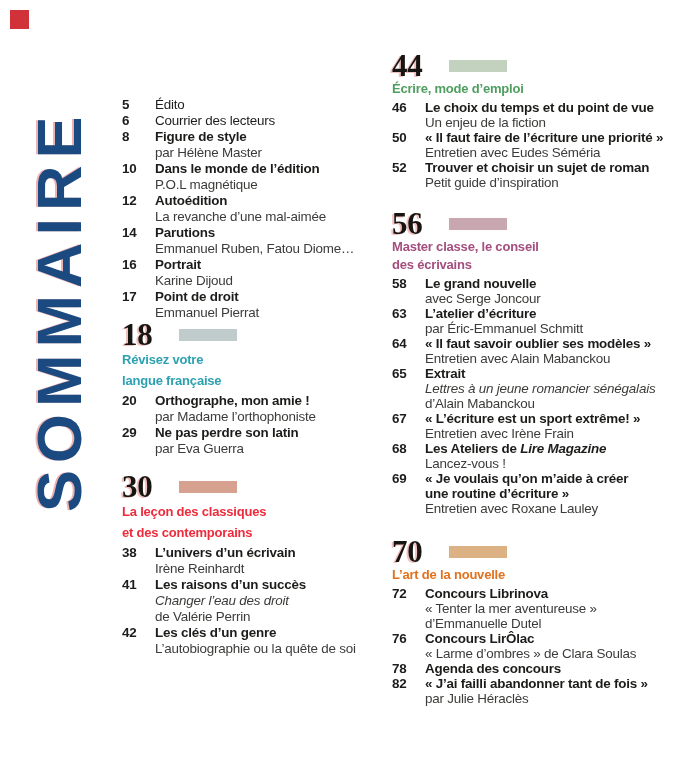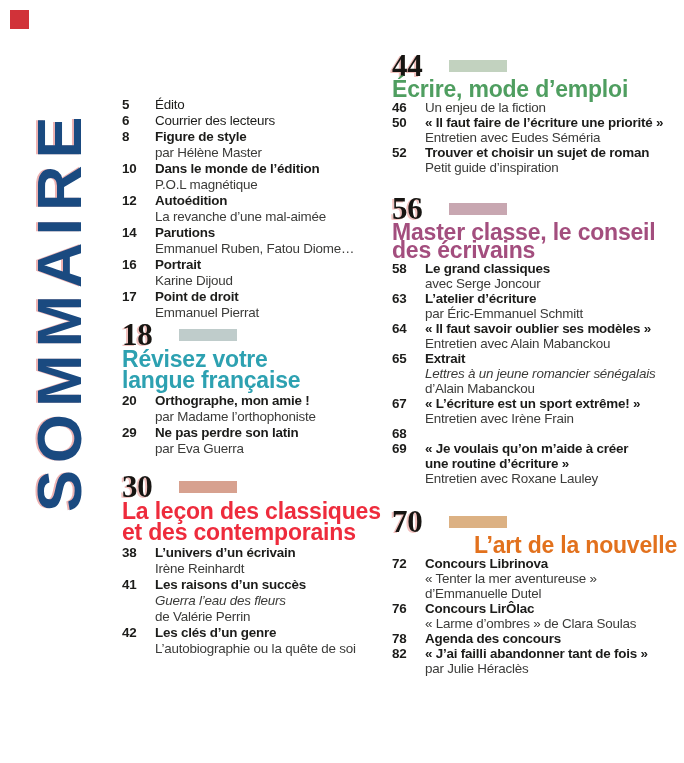--- a/index.html
+++ b/index.html
@@ -32,7 +32,7 @@
     text-shadow:-2px 1px 0 rgba(219,92,85,0.38);
   }
   .sec-bar{width:58px;height:12px;display:inline-block;}
-  .sec-heading{font-weight:700;font-size:23px;margin-bottom:2px;white-space:nowrap;}
+  .sec-heading{font-weight:700;font-size:13px;margin-bottom:2px;white-space:nowrap;}
   .col-left .sec-heading{line-height:21px;}
   .col-right .sec-heading{line-height:18px;}
   .sec18{}

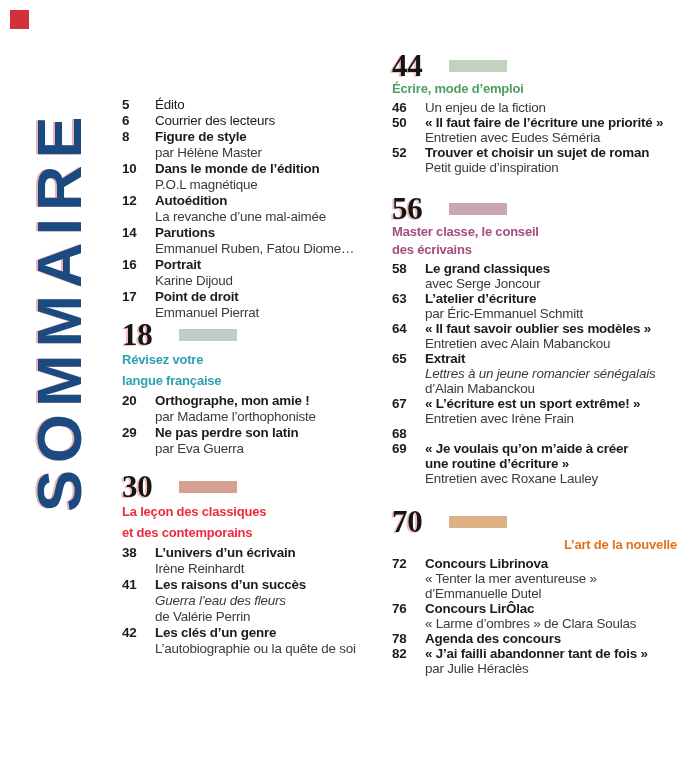--- a/index.html
+++ b/index.html
@@ -177,6 +177,7 @@
     <div class="row">
       <span class="pg">46</span>
       <span class="tx">
+        <div class="t">Le choix du temps et du point de vue</div>
         <div class="s">Un enjeu de la fiction</div>
       </span>
     </div>

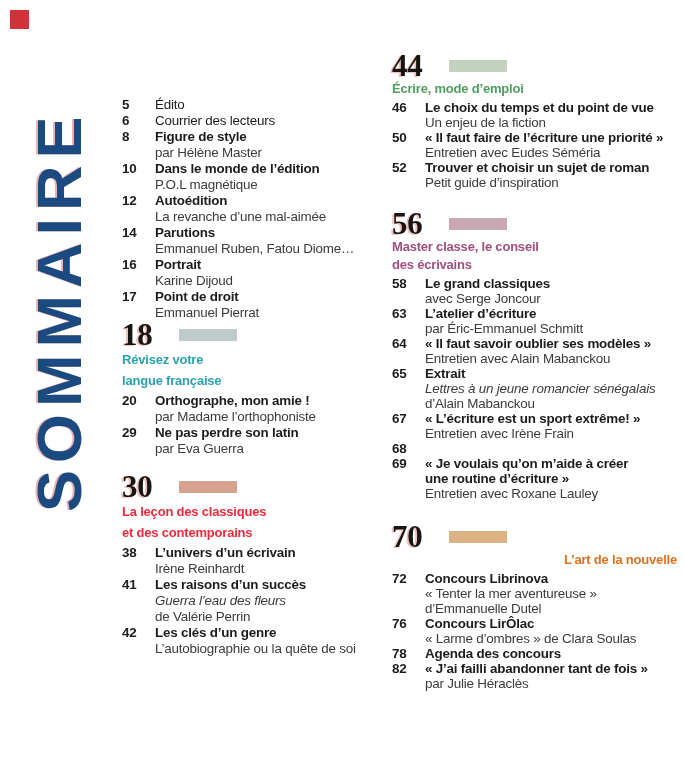--- a/index.html
+++ b/index.html
@@ -209,7 +209,7 @@
     <div class="row">
       <span class="pg">58</span>
       <span class="tx">
-        <div class="t">Le grand classiques</div>
+        <div class="t">Le grand nouvelle</div>
         <div class="s">avec Serge Joncour</div>
       </span>
     </div>

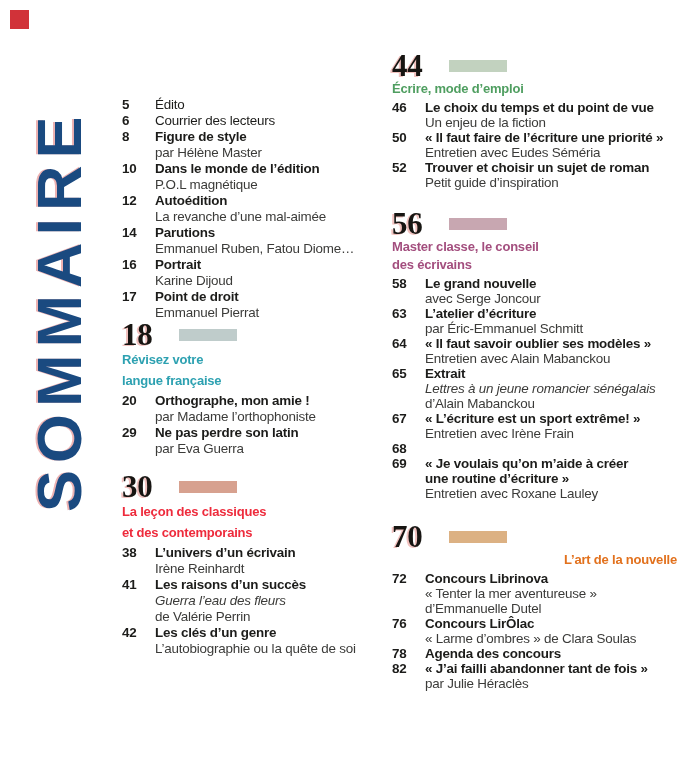--- a/index.html
+++ b/index.html
@@ -244,6 +244,10 @@
     </div>
     <div class="row">
       <span class="pg">68</span>
+      <span class="tx">
+        <div class="t"><span>Les Ateliers de </span><em>Lire Magazine</em></div>
+        <div class="s">Lancez-vous !</div>
+      </span>
     </div>
     <div class="row">
       <span class="pg">69</span>

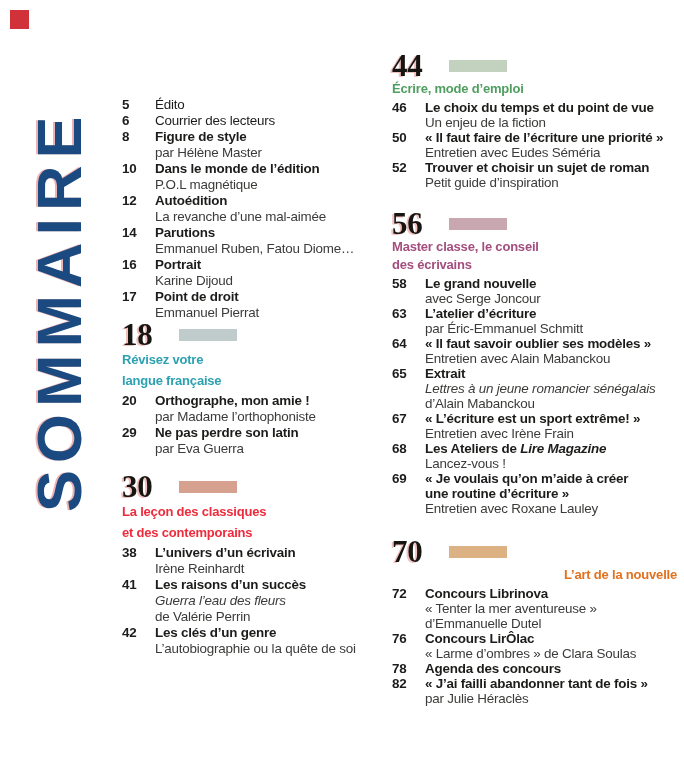--- a/index.html
+++ b/index.html
@@ -264,7 +264,7 @@
       <span class="sec-num">70</span>
       <span class="sec-bar" style="background-color: rgb(220, 177, 131);"></span>
     </div>
-    <div class="sec-heading" style="color: rgb(226, 113, 29); text-align: right;">
+    <div class="sec-heading" style="color: rgb(226, 113, 29);">
       <div>L’art de la nouvelle</div>
     </div>
     <div class="row">

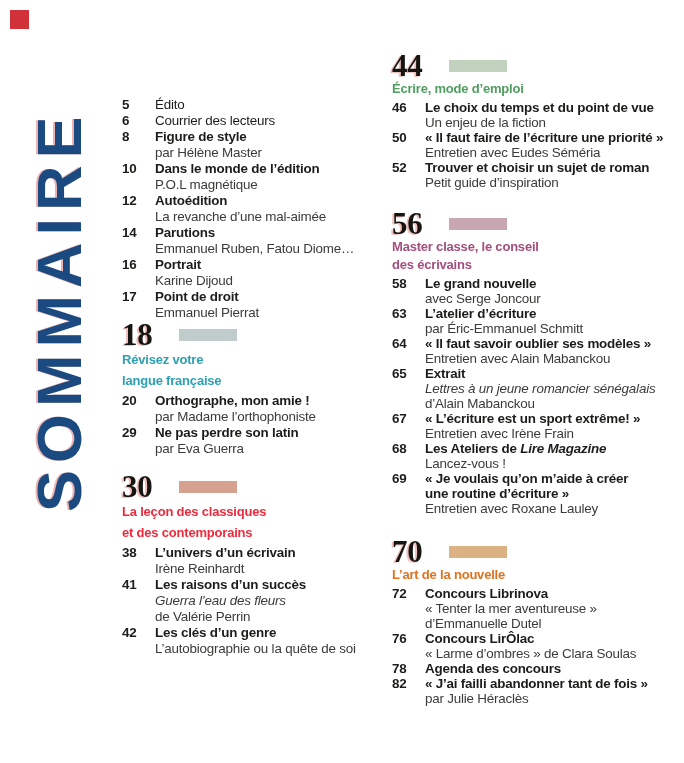--- a/index.html
+++ b/index.html
@@ -150,7 +150,7 @@
       <span class="pg">41</span>
       <span class="tx">
         <div class="t">Les raisons d’un succès</div>
-        <div class="s i">Guerra l’eau des fleurs</div>
+        <div class="s i">Changer l’eau des droit</div>
         <div class="s">de Valérie Perrin</div>
       </span>
     </div>

